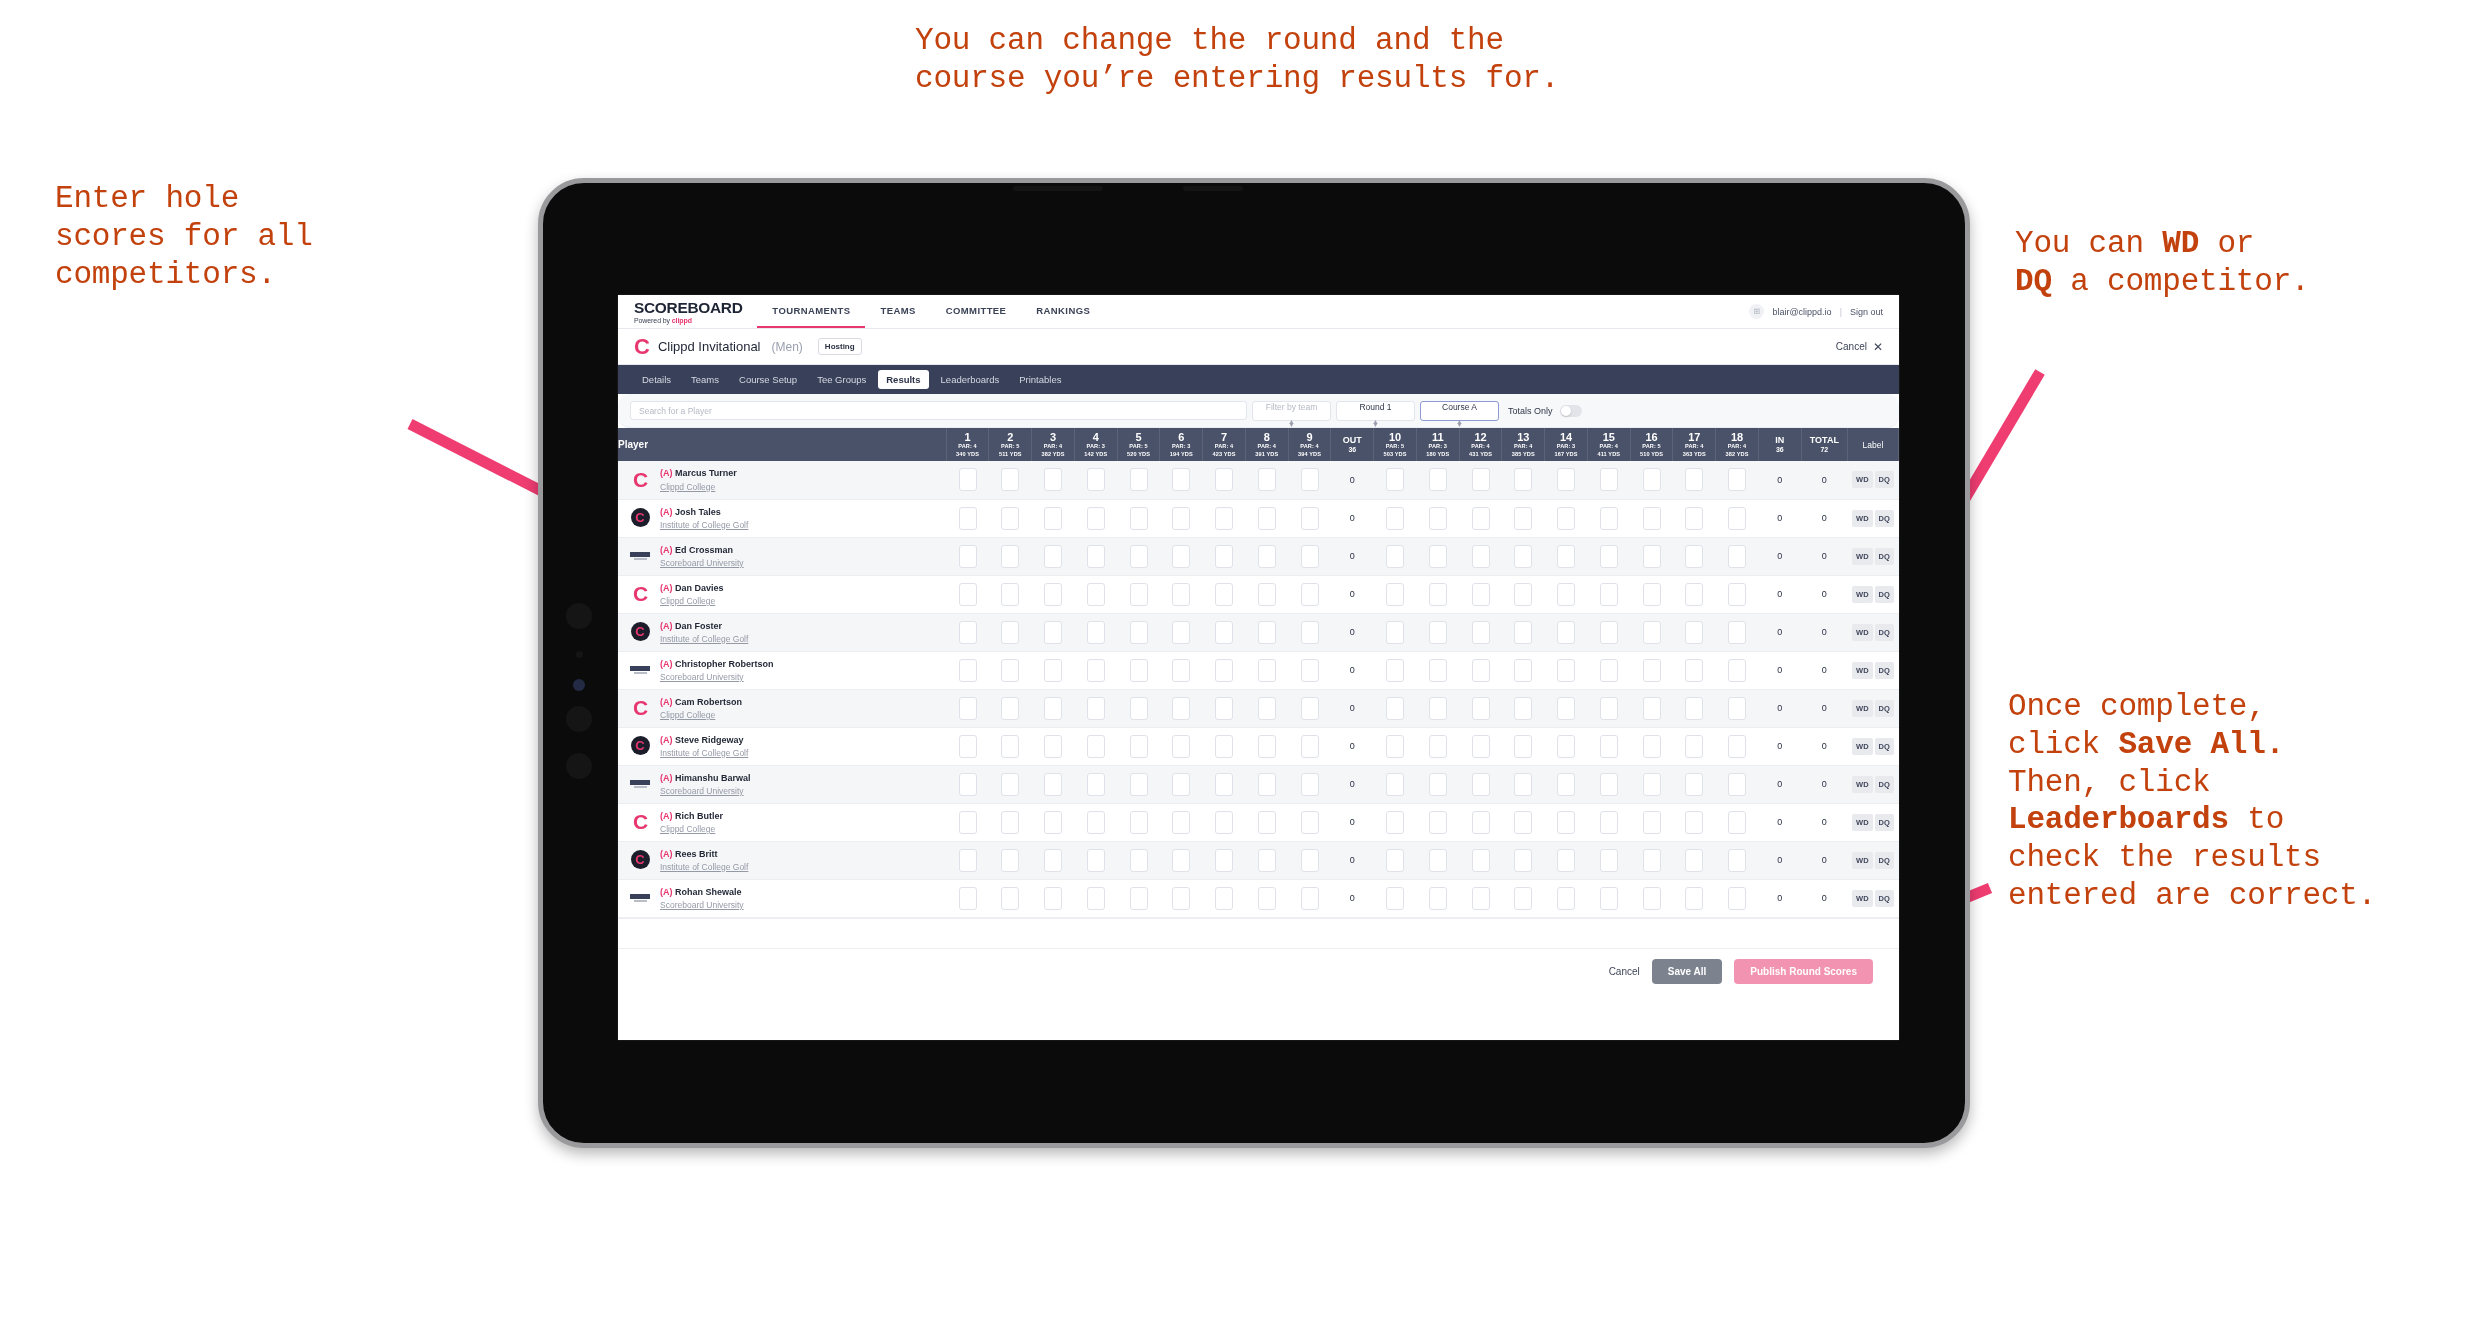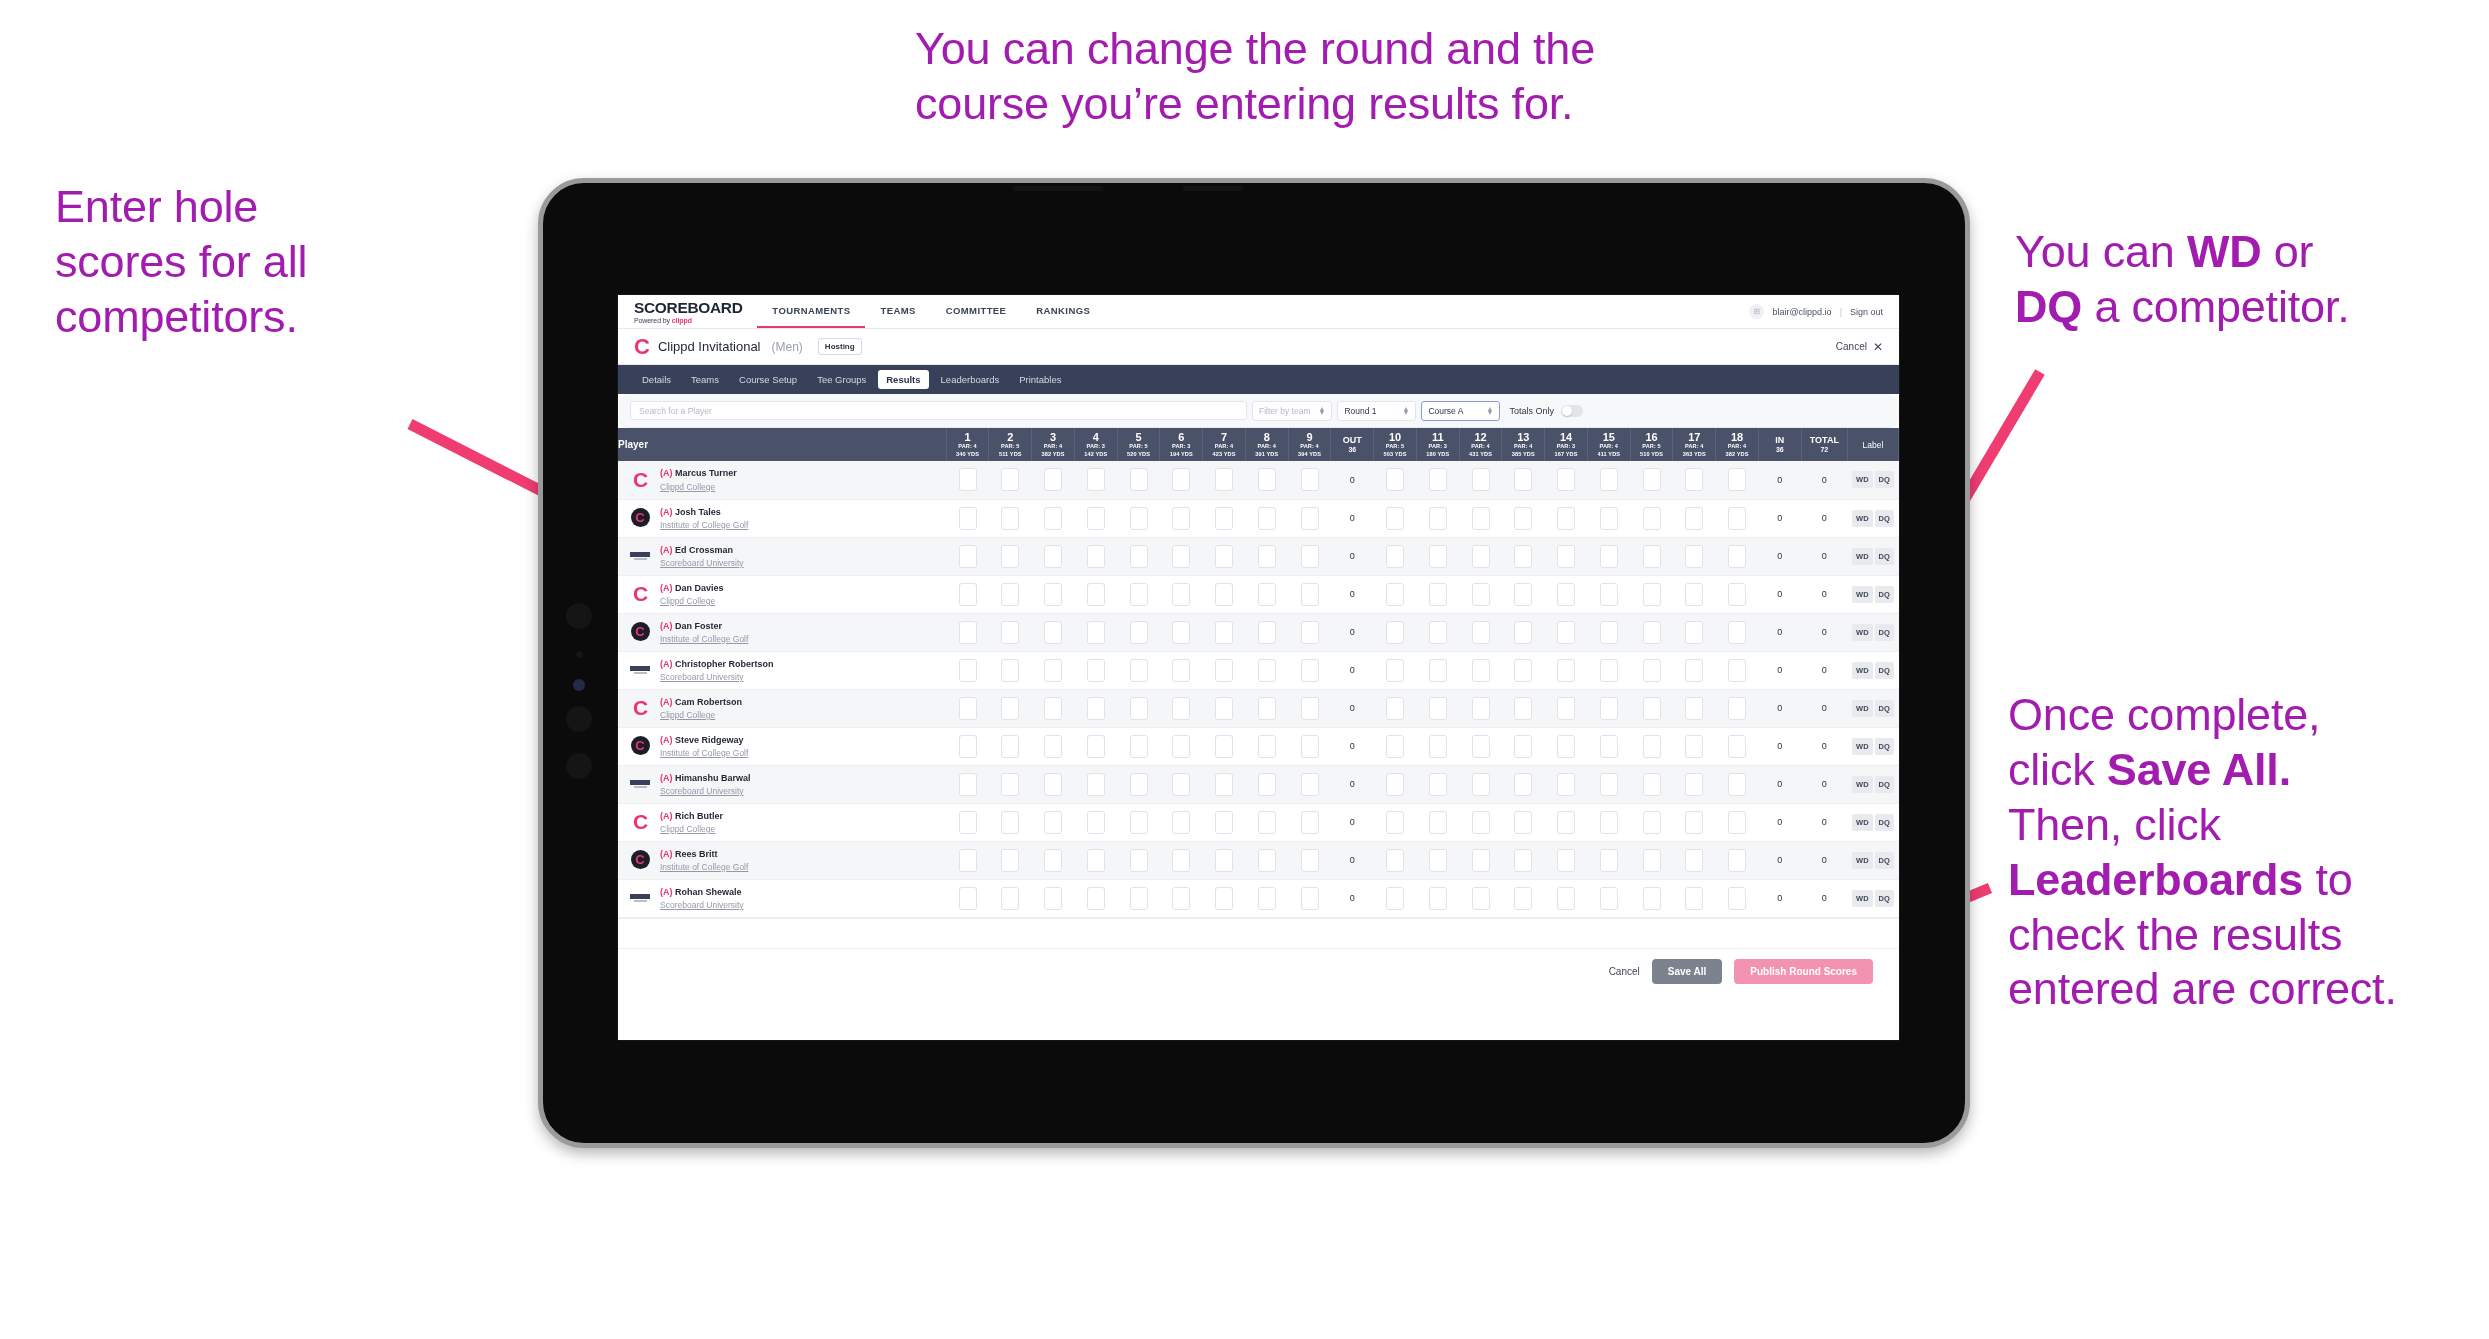--- a/index.html
+++ b/index.html
@@ -14,9 +14,9 @@
   
   .anno {
     position: absolute;
-    color: #a21caf;
-    font-family: Liberation Sans, sans-serif;
-    font-size: 45px;
+    color: #c2410c;
+    font-family: Liberation Mono, monospace;
+    font-size: 31px;
     line-height: 1.22;
     font-weight: 400;
     letter-spacing: -0.2px;

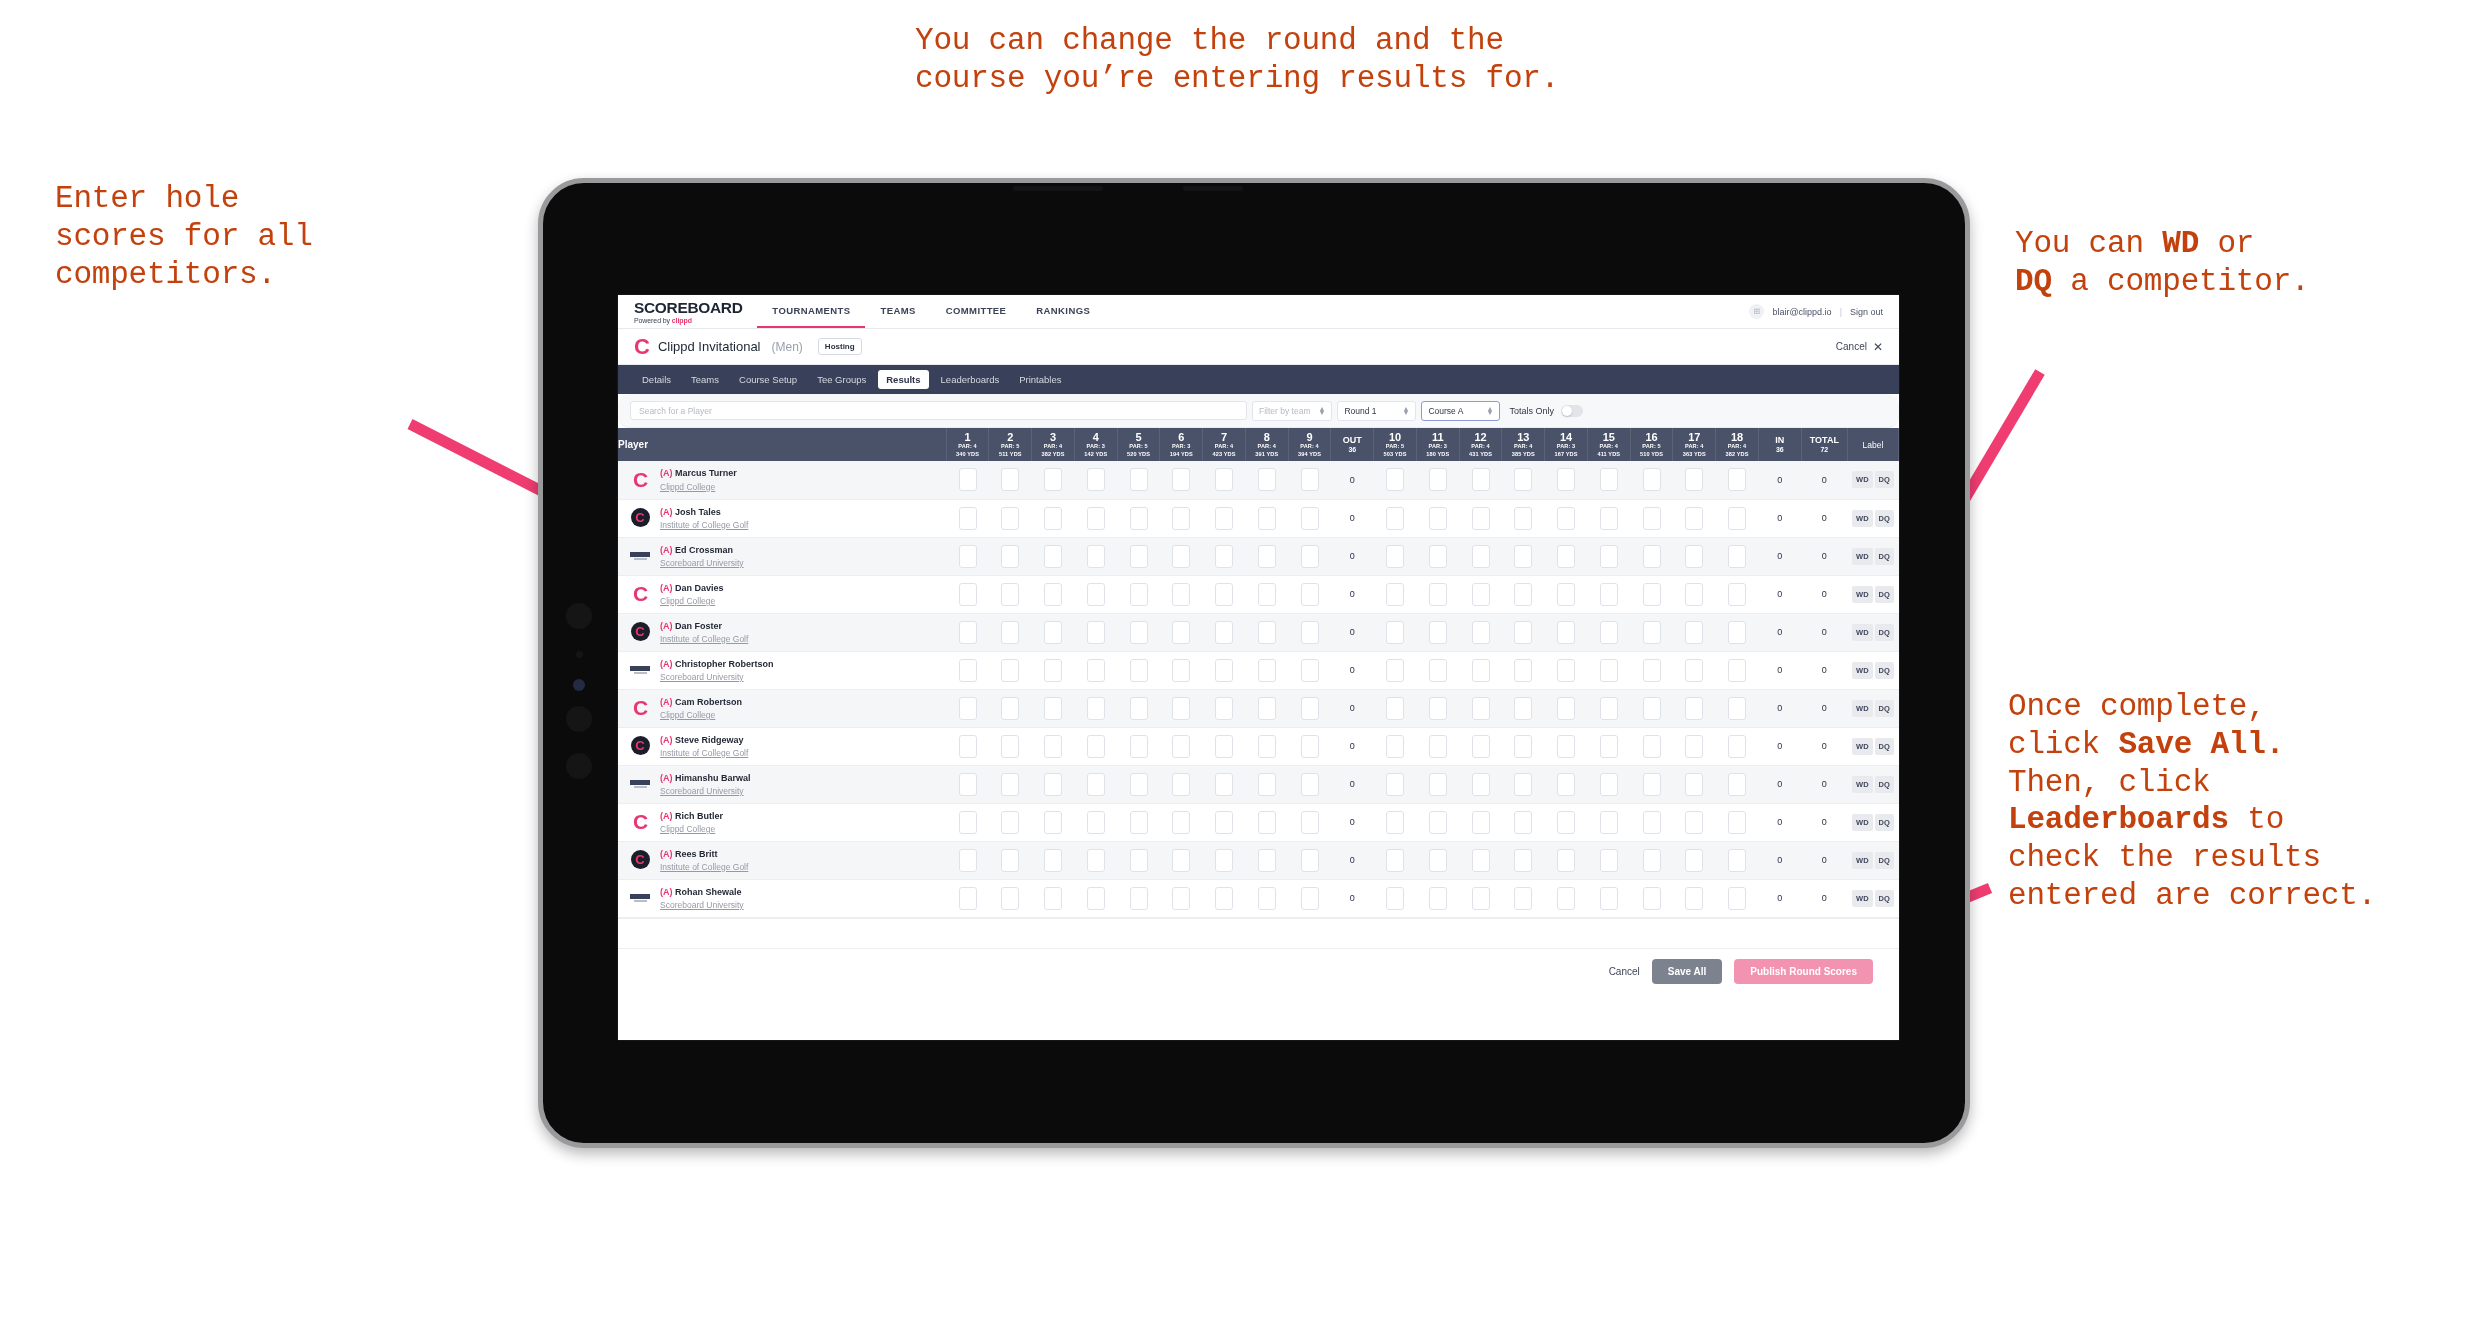--- a/index.html
+++ b/index.html
@@ -132,7 +132,7 @@
   .selbox {
     height:20px; min-width:79px; background:#fff; border:1px solid #e2e5eb; border-radius:3px;
     display:flex; align-items:center; justify-content:space-between; padding:0 6px;
-    font-size:8.5px; color:#2f3648; cursor:pointer; gap:8px;
+    font-size:8.5px; color:#2f3648; cursor:pointer; gap:8px;flex-direction:column;
   }
   .selbox.placeholder { color:#b5b9c4; }
   .selbox.focused { border-color:#8d9ad6; }

